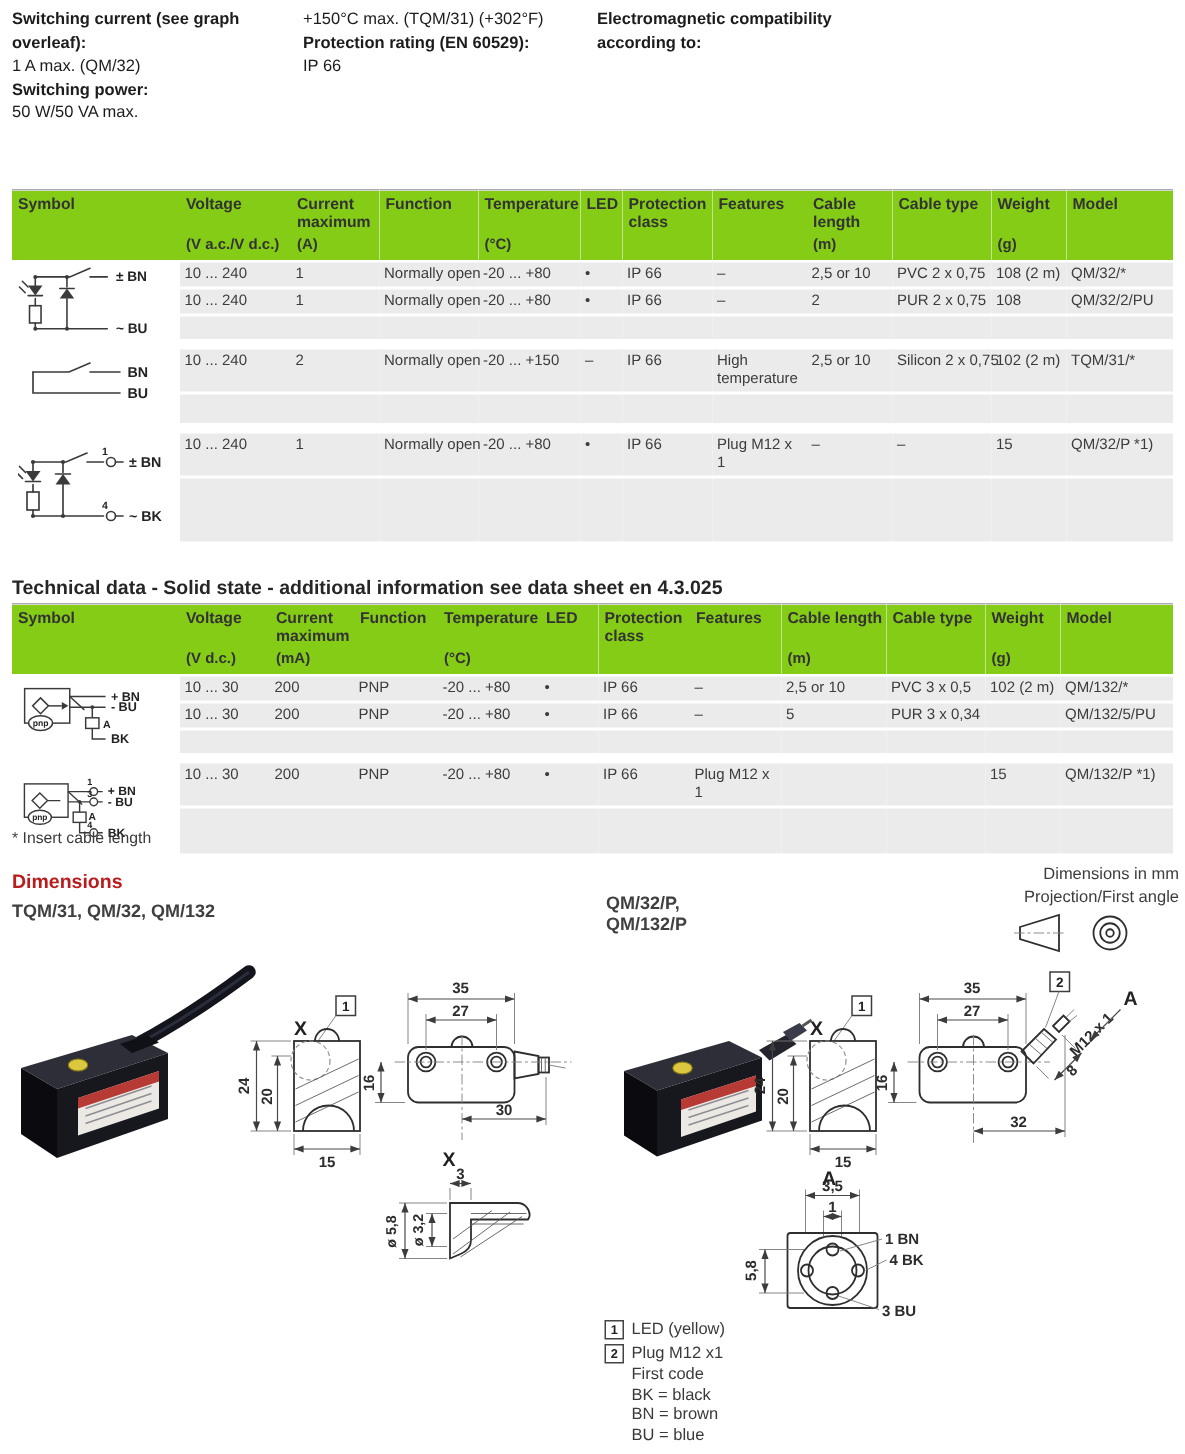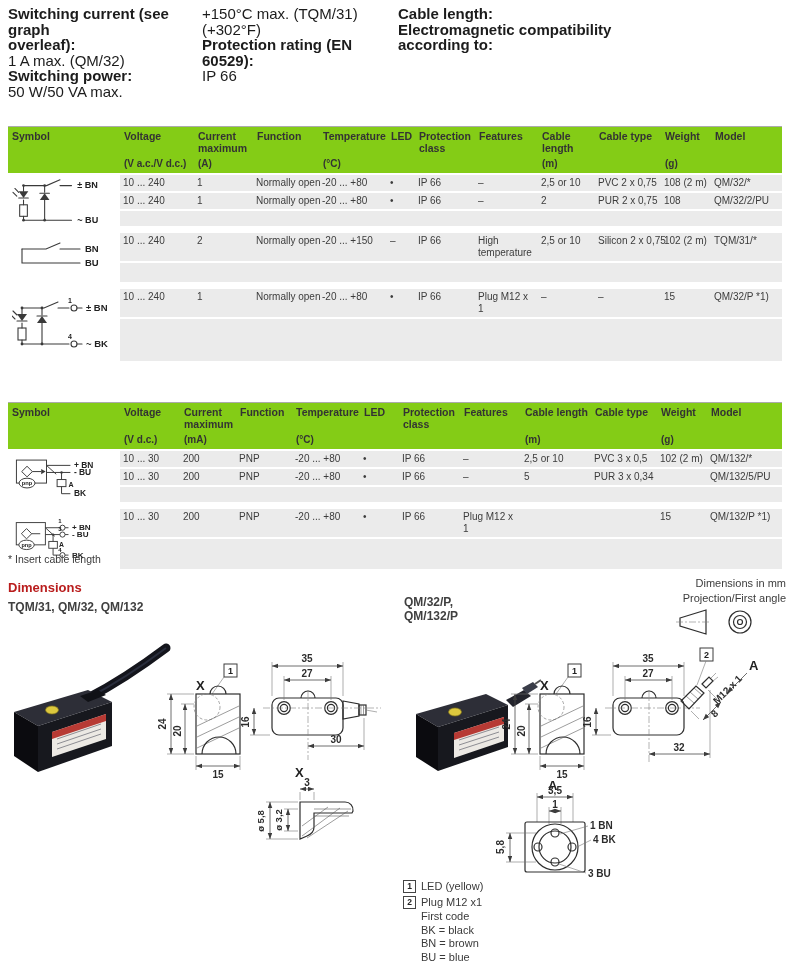--- a/index.html
+++ b/index.html
@@ -10,7 +10,7 @@
   .ti-col.c1{left:8px;width:185px;}
   .ti-col.c2{left:202px;width:195px;}
   .ti-col.c3{left:398px;width:260px;}
-  .ti-line{font-size:15px;line-height:15.5px;color:#1c1c1c;}
+  .ti-line{font-size:11px;line-height:15.5px;color:#1c1c1c;}
   .ti-line.b{font-weight:bold;}
   
   .ttl{position:absolute;left:8px;margin:0;font-size:13px;font-weight:bold;color:#262626;}

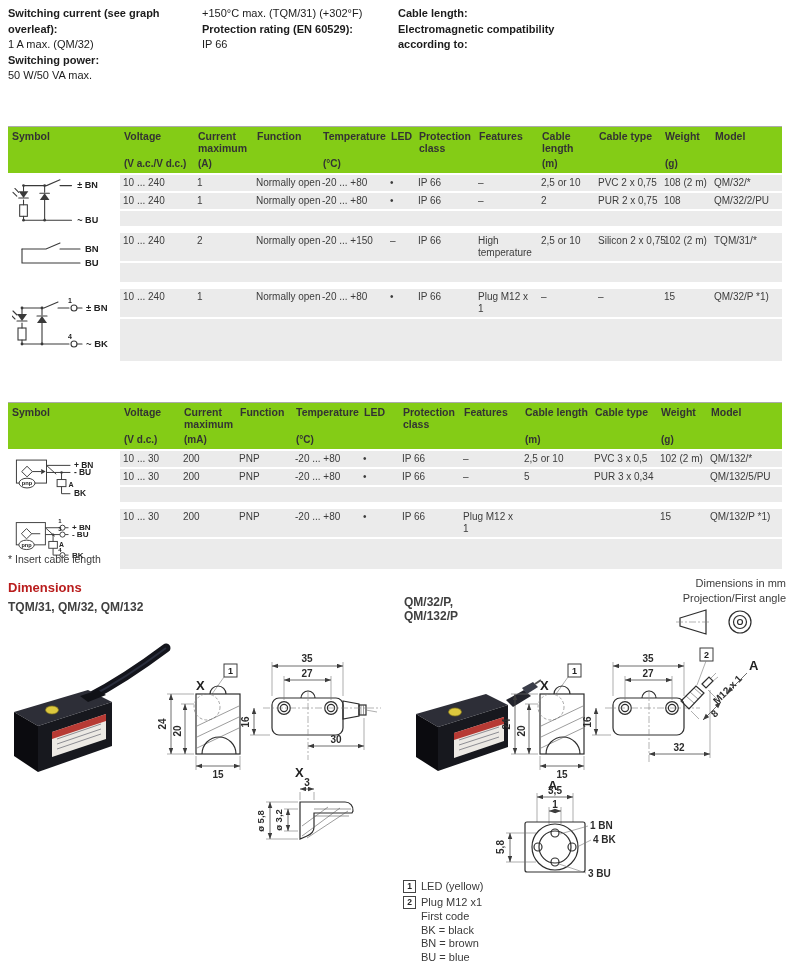--- a/index.html
+++ b/index.html
@@ -83,7 +83,6 @@
         <div class="ti-line">IP 66</div>
       </div>
     <div class="ti-col c3">
-        <div class="ti-line b">Cable length:</div>
         <div class="ti-line b">Electromagnetic compatibility</div>
         <div class="ti-line b">according to:</div>
       </div>

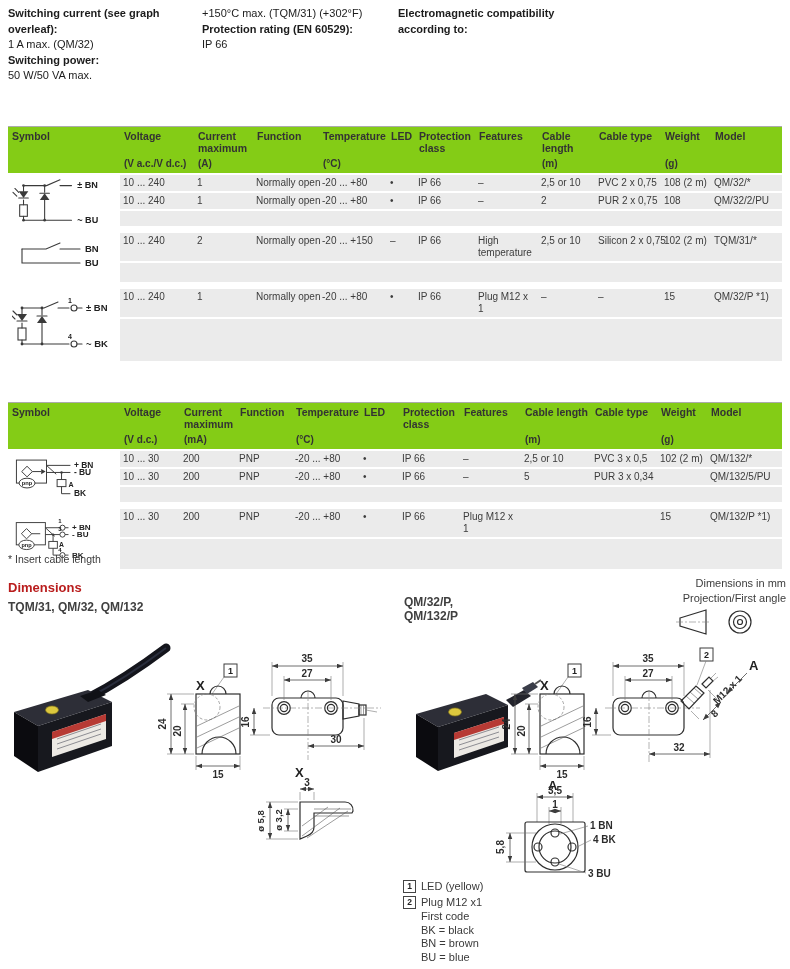--- a/index.html
+++ b/index.html
@@ -320,6 +320,7 @@
       </table>
     </div>
 
+  <h2 class="ttl t2">Technical data - Solid state - additional information see data sheet en 4.3.025</h2>
   <div class="tbl-mount m2">
       <table>
         <colgroup>

